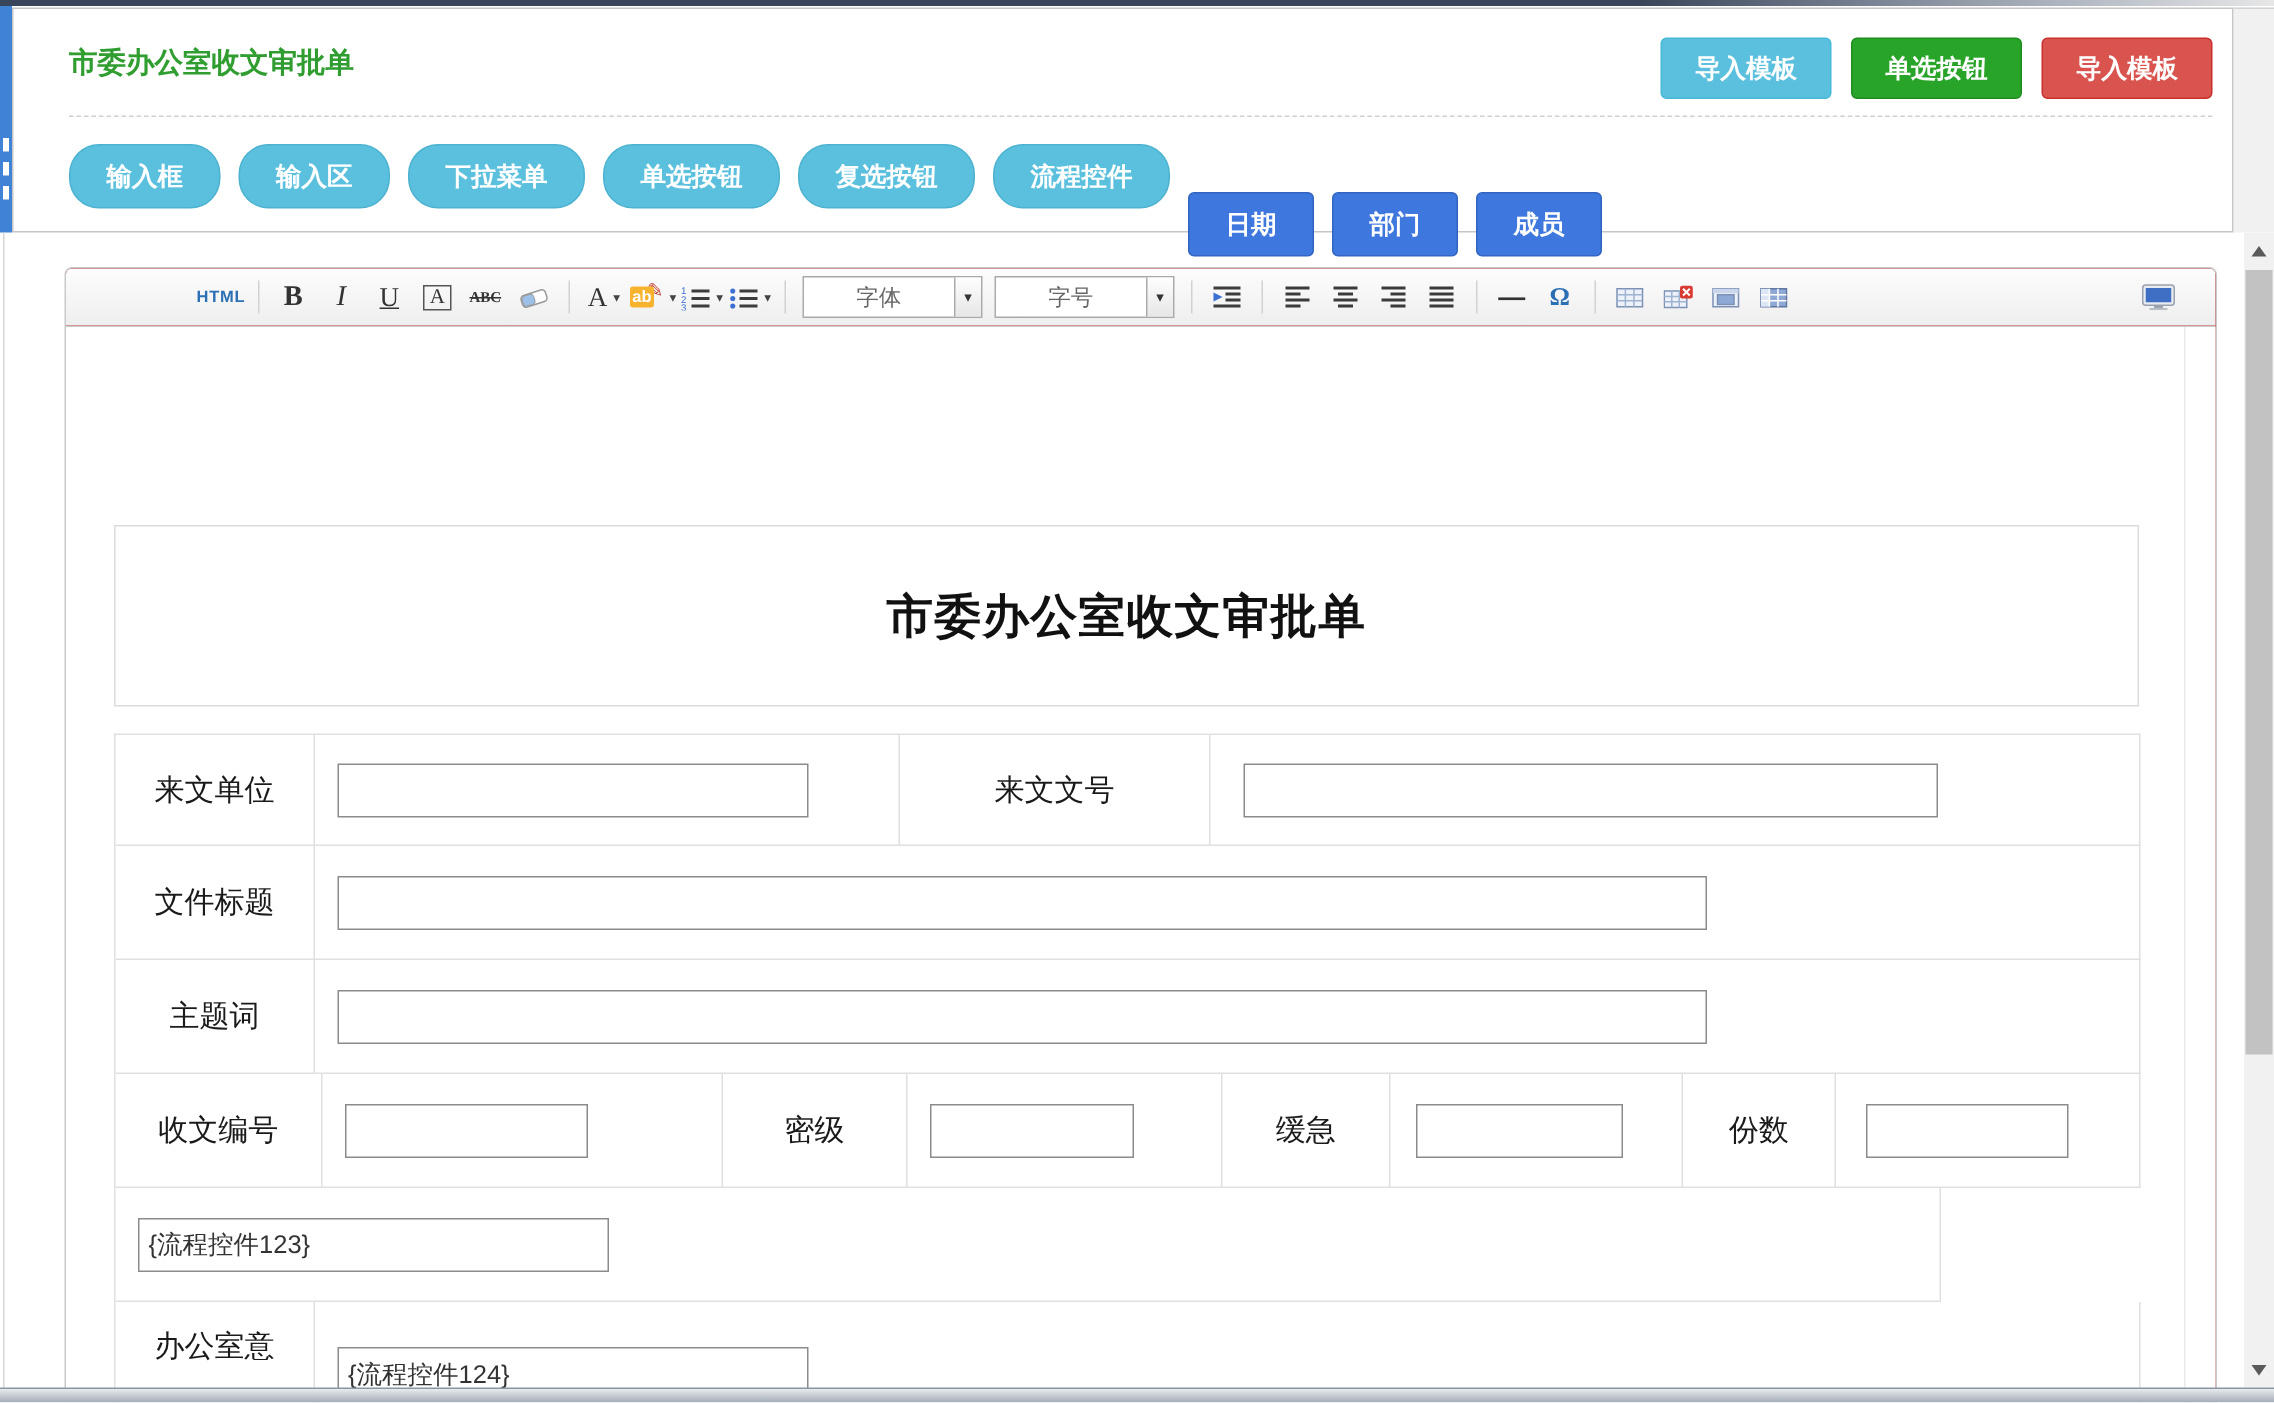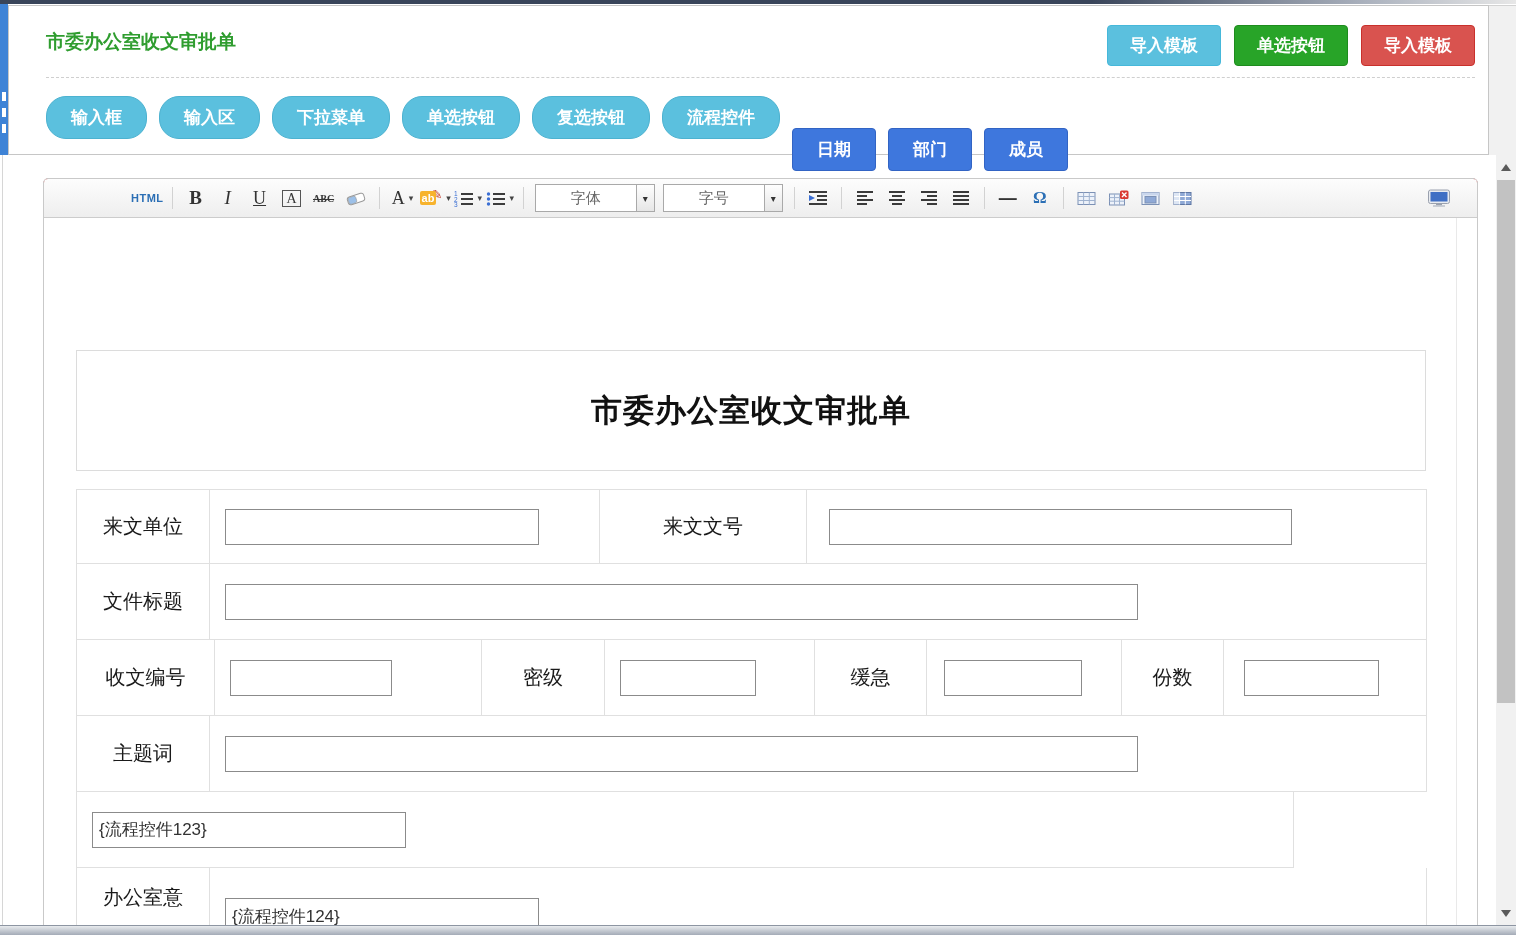--- a/index.html
+++ b/index.html
@@ -310,6 +310,15 @@
         </div>
 
         <div class="frow">
+          <div class="fcell c133 h76">
+              <span class="flabel">主题词</span>
+            </div>
+          <div class="fcell field c1217 h76">
+              <input class="inp" style="width: 913px; margin-left: 15px;">
+            </div>
+        </div>
+
+        <div class="frow">
           <div class="fcell c138 h76">
               <span class="flabel">收文编号</span>
             </div>
@@ -333,15 +342,6 @@
             </div>
           <div class="fcell field c203 h76">
               <input class="inp" style="width: 135px; margin-left: 20px;">
-            </div>
-        </div>
-
-        <div class="frow">
-          <div class="fcell c133 h76">
-              <span class="flabel">主题词</span>
-            </div>
-          <div class="fcell field c1217 h76">
-              <input class="inp" style="width: 913px; margin-left: 15px;">
             </div>
         </div>
 

